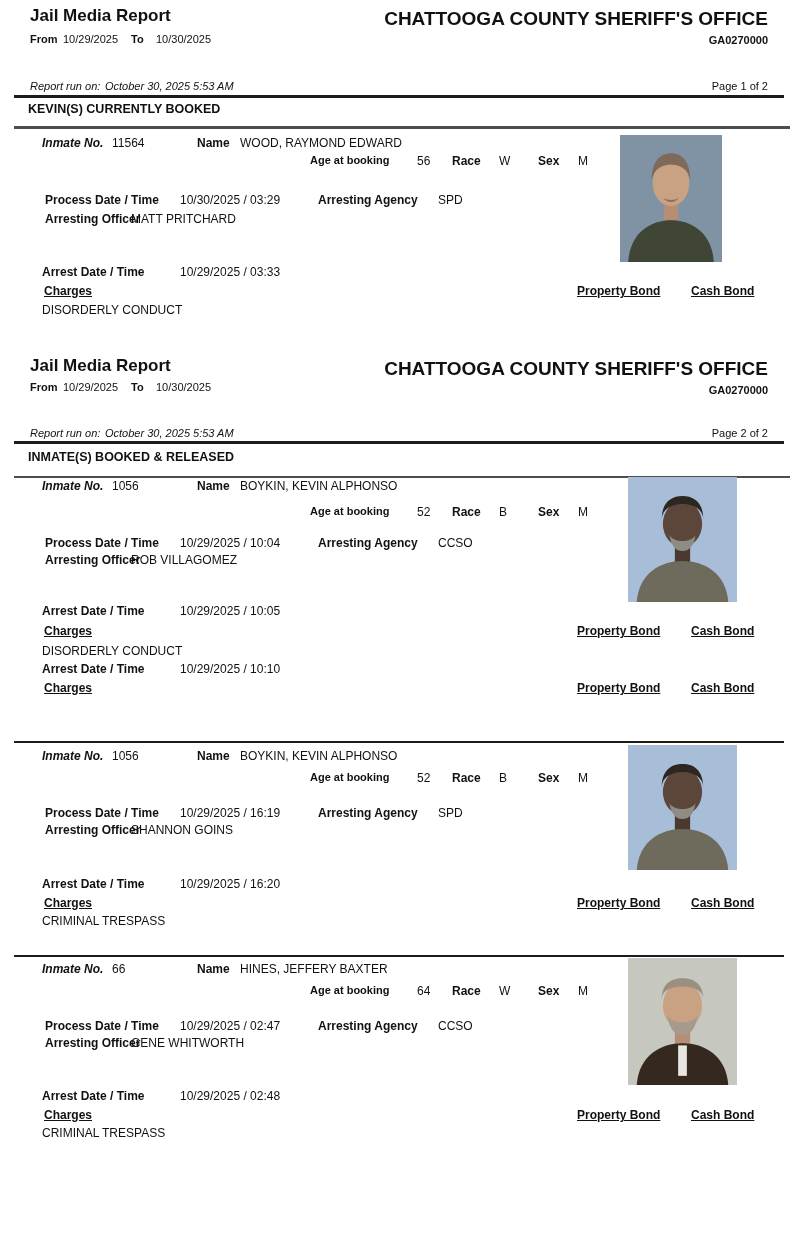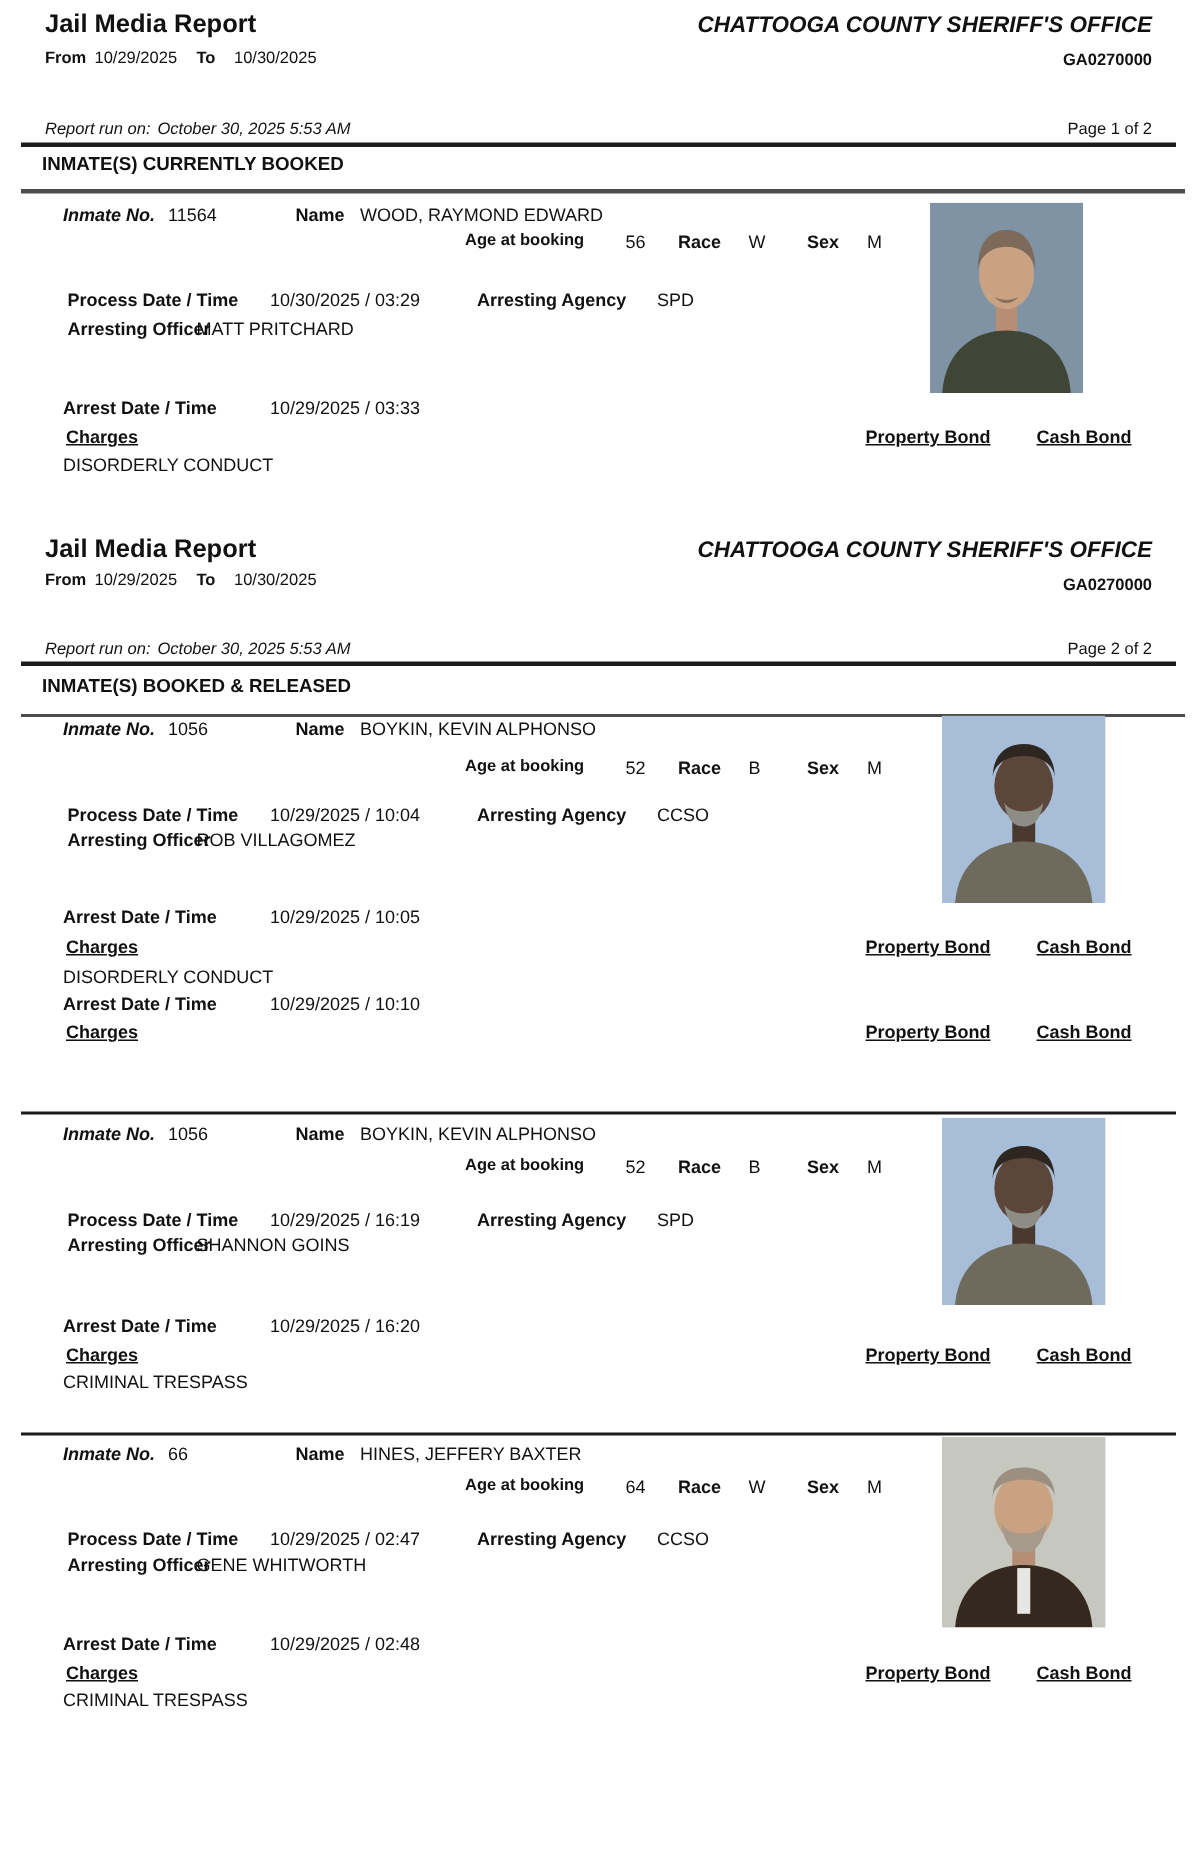--- a/index.html
+++ b/index.html
@@ -16,7 +16,7 @@
   .u { text-decoration:underline;text-align:center; }
   .pre { white-space:pre;text-align:center; }
   .t17 { font-size:17px; }
-  .t15 { font-size:15px;font-style:italic; }
+  .t15 { font-size:19px; }
   .t13 { font-size:12.5px; }
   .t11 { font-size:11px; }
   .right { text-align:right; }

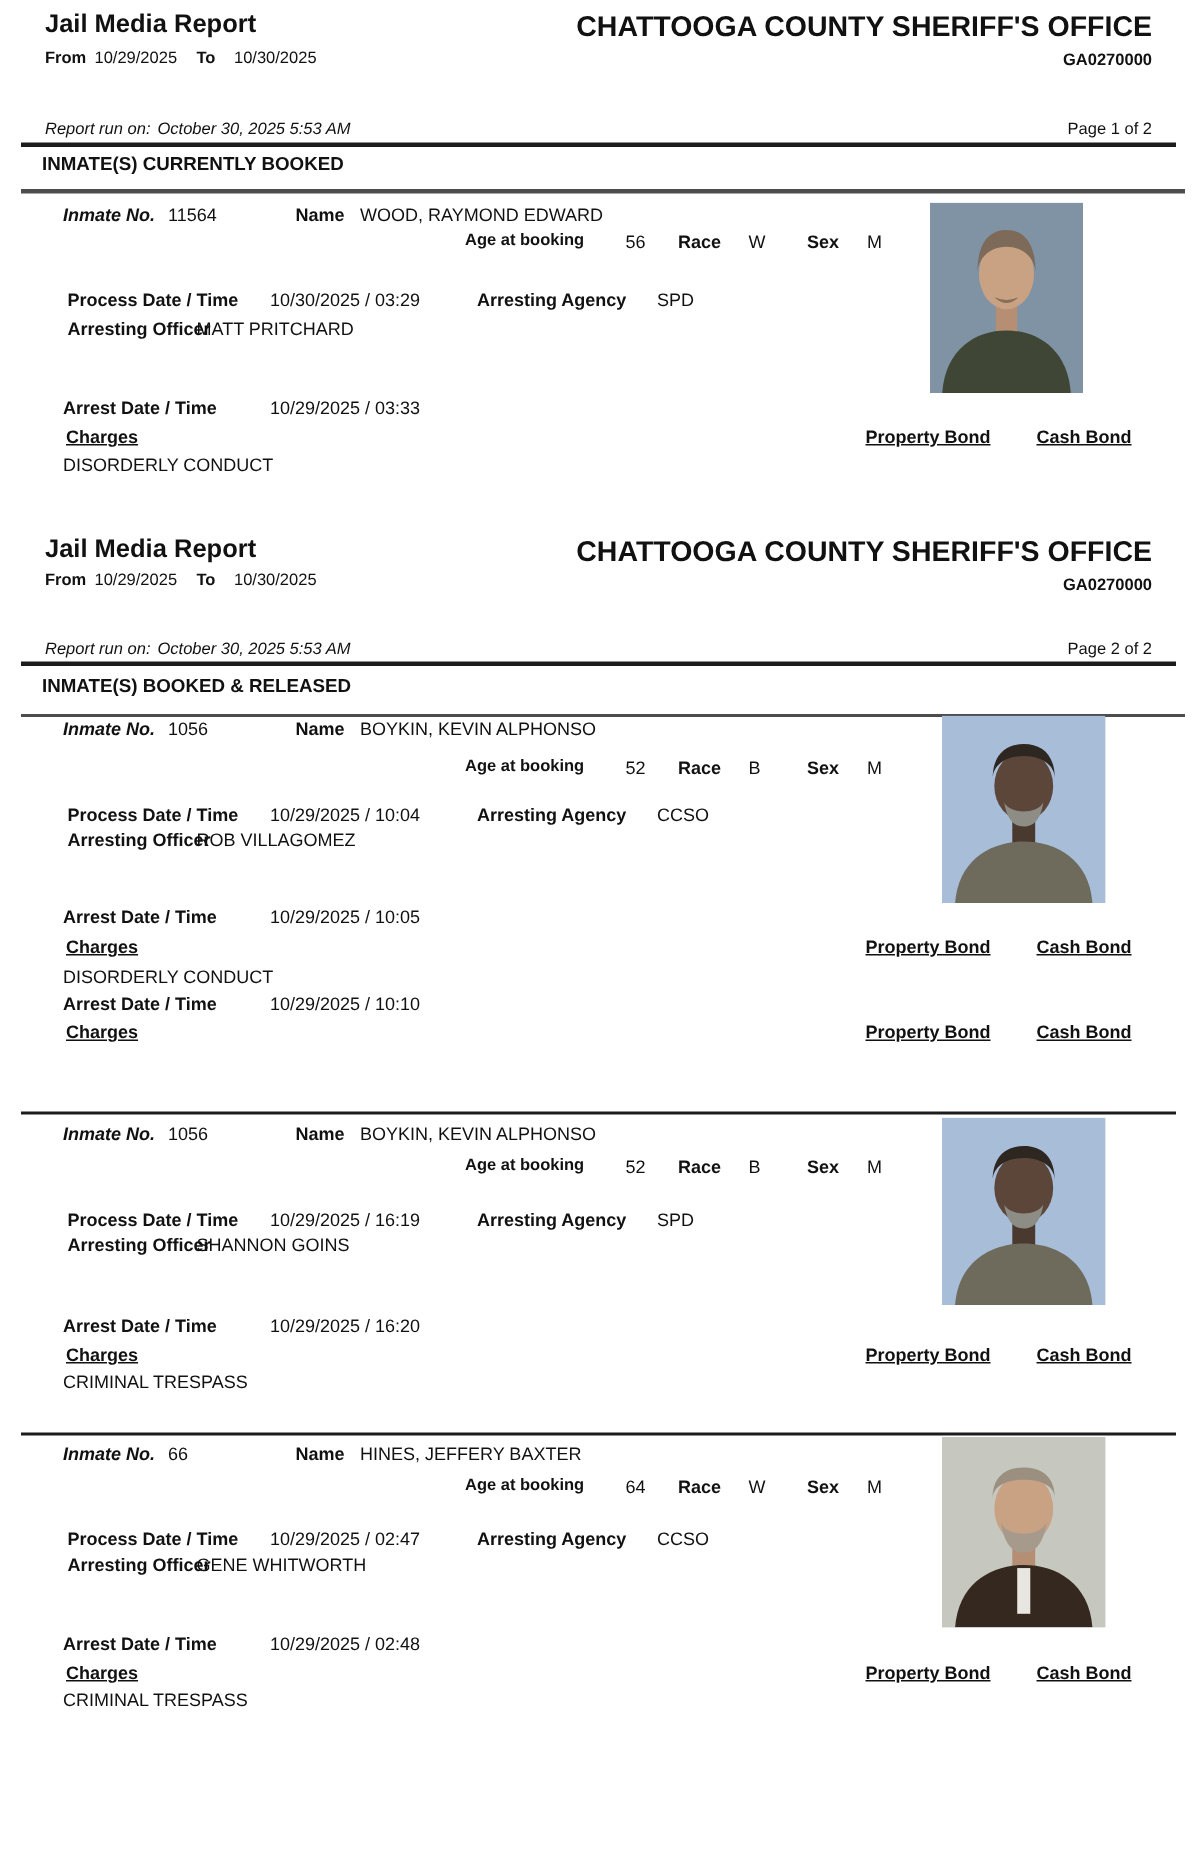--- a/index.html
+++ b/index.html
@@ -73,7 +73,7 @@
   </div>
 
   <div class="rule" style="left:14px; right:14px; top:95px; height:2.5px;"></div>
-  <div class="abs b t13" style="left:28px; top:102px;">INMATE(S) CURRENTLY BOOKED</div>
+  <div class="abs b t13" style="left:28px; top:102px;">KEVIN(S) CURRENTLY BOOKED</div>
   <div class="rule-gray" style="left:14px; right:8px; top:126px; height:2.5px;"></div>
 
   <div class="photo" style="left:620px; top:135px; width:102px; height:127px;">

